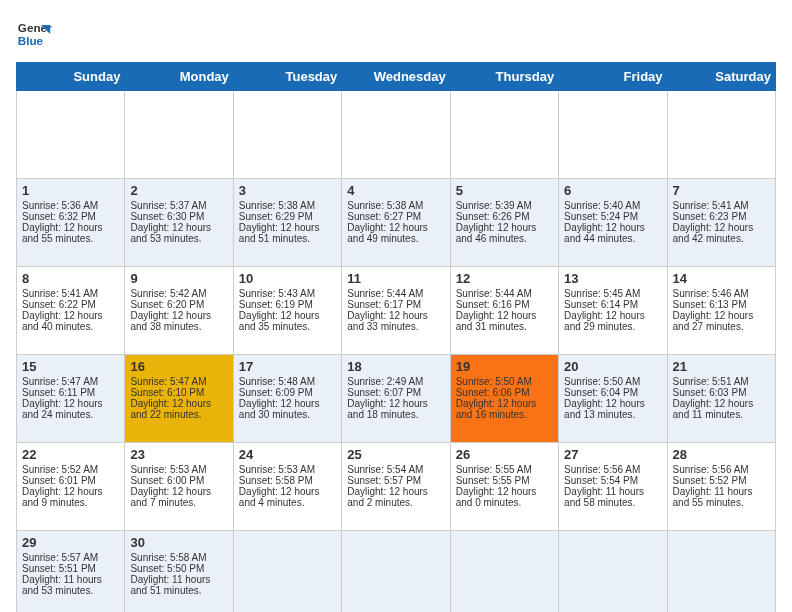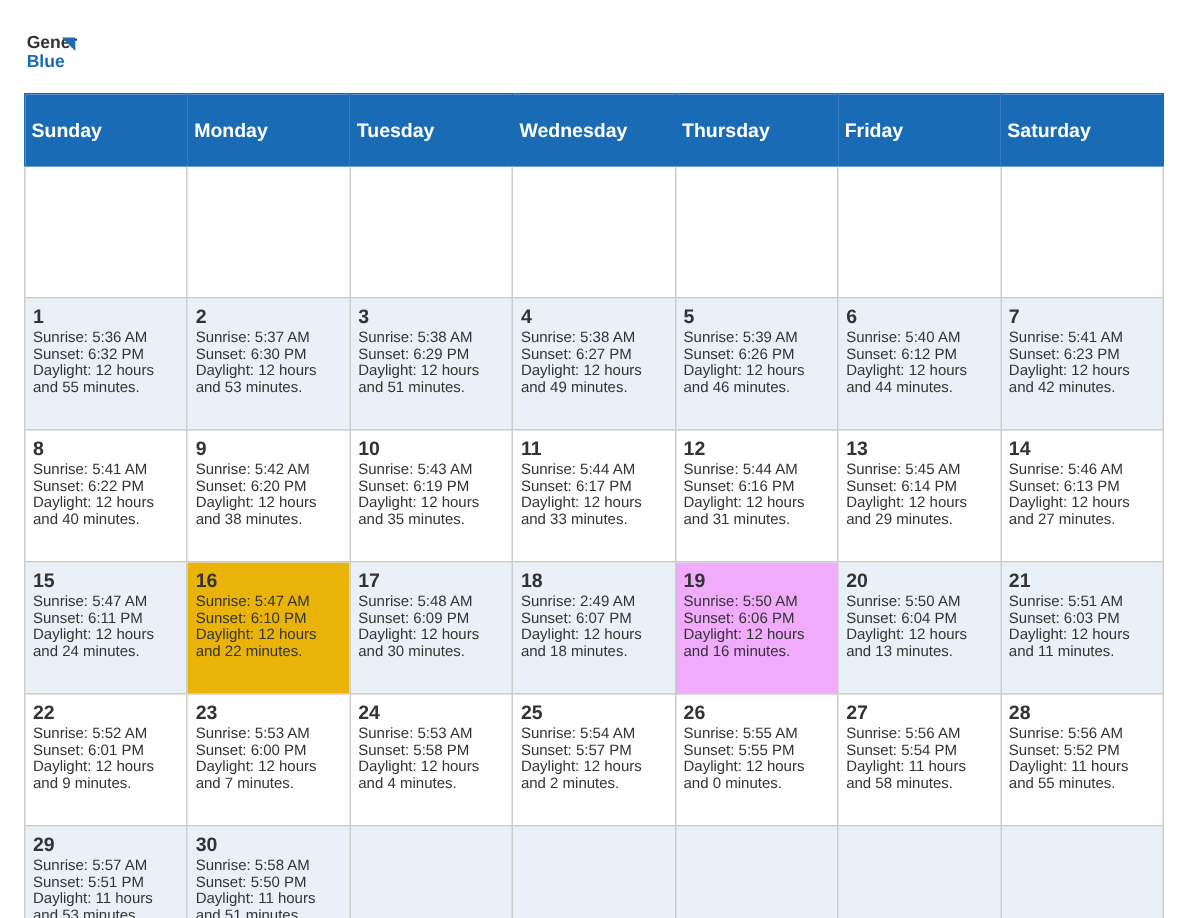--- a/index.html
+++ b/index.html
@@ -47,8 +47,8 @@
       color: #fff;
       font-size: 13px;
       font-weight: bold;
-      padding: 16px 4px;
-      text-align: left;
+      padding: 6px 4px;
+      text-align: right;
       border: 1px solid #1a6bb5;
     }
     td {

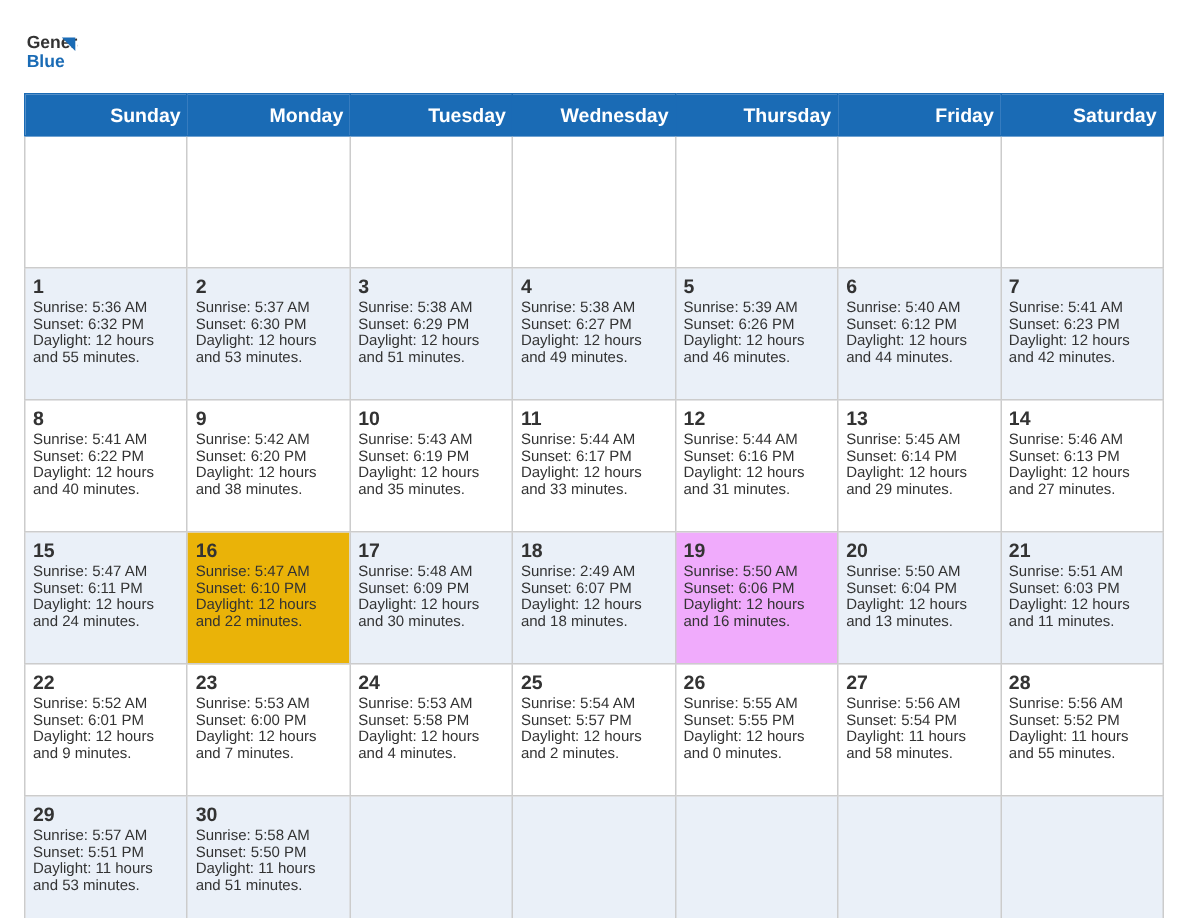--- a/index.html
+++ b/index.html
@@ -148,7 +148,7 @@
         <td style="background: rgb(234, 240, 248);">
           <span class="day-num">6</span>
           <div>Sunrise: 5:40 AM</div>
-          <div>Sunset: 6:12 PM</div>
+          <div>Sunset: 5:24 PM</div>
           <div>Daylight: 12 hours</div>
           <div>and 44 minutes.</div>
         </td>

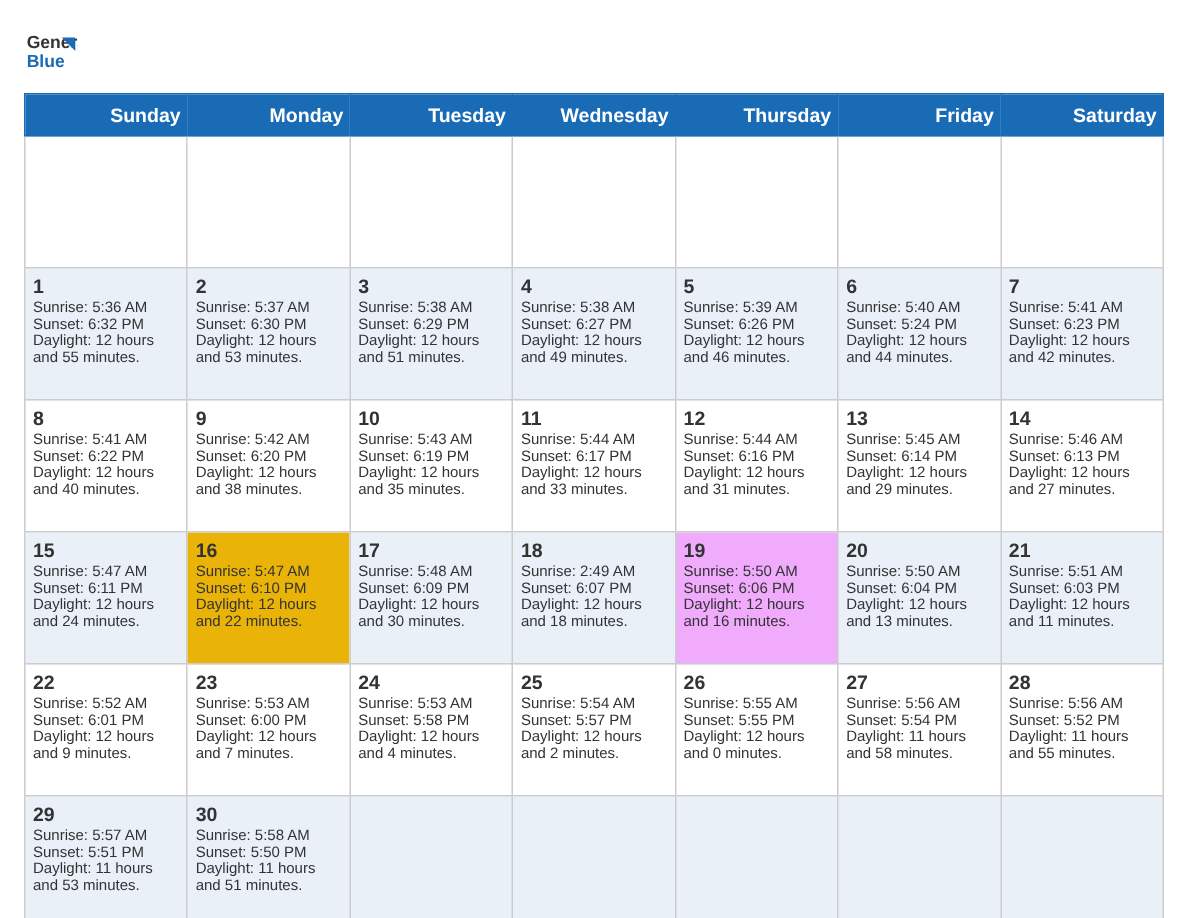--- a/index.html
+++ b/index.html
@@ -240,7 +240,7 @@
           <div>Daylight: 12 hours</div>
           <div>and 18 minutes.</div>
         </td>
-        <td style="background: #f0abfc; margin-top: 47px;">
+        <td style="background: #f97316; margin-top: 47px;">
           <span class="day-num">19</span>
           <div>Sunrise: 5:50 AM</div>
           <div>Sunset: 6:06 PM</div>

